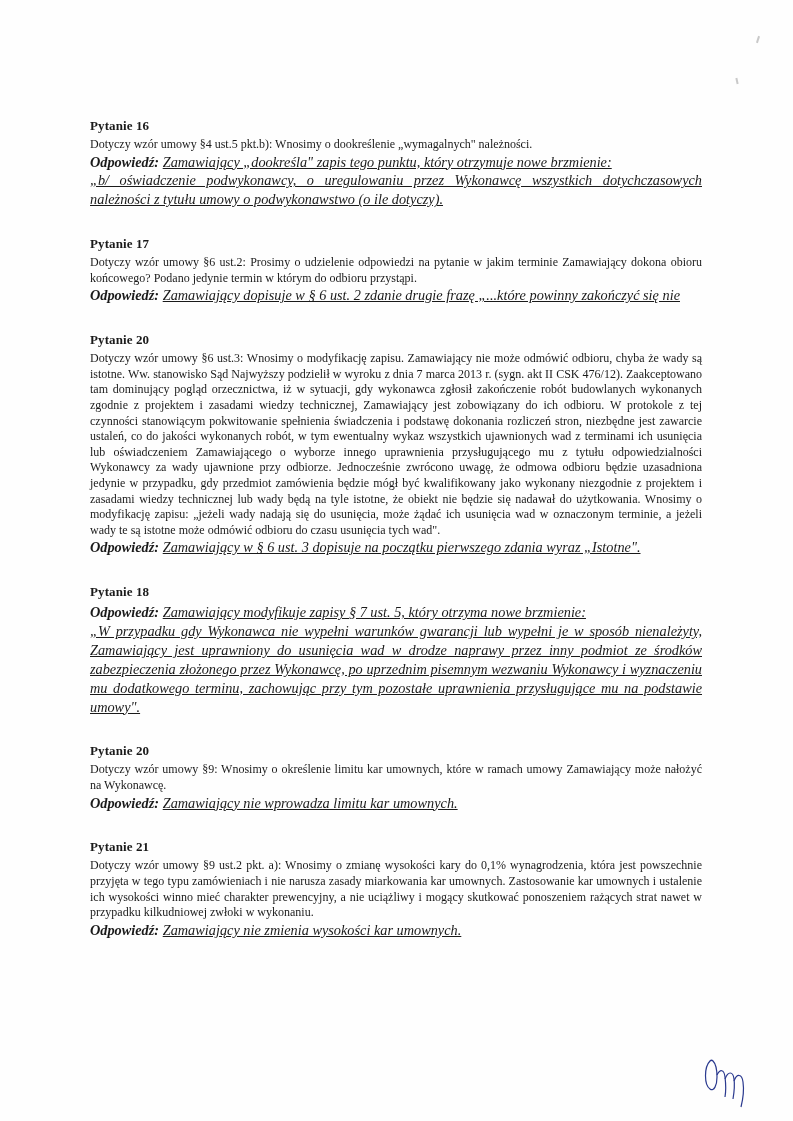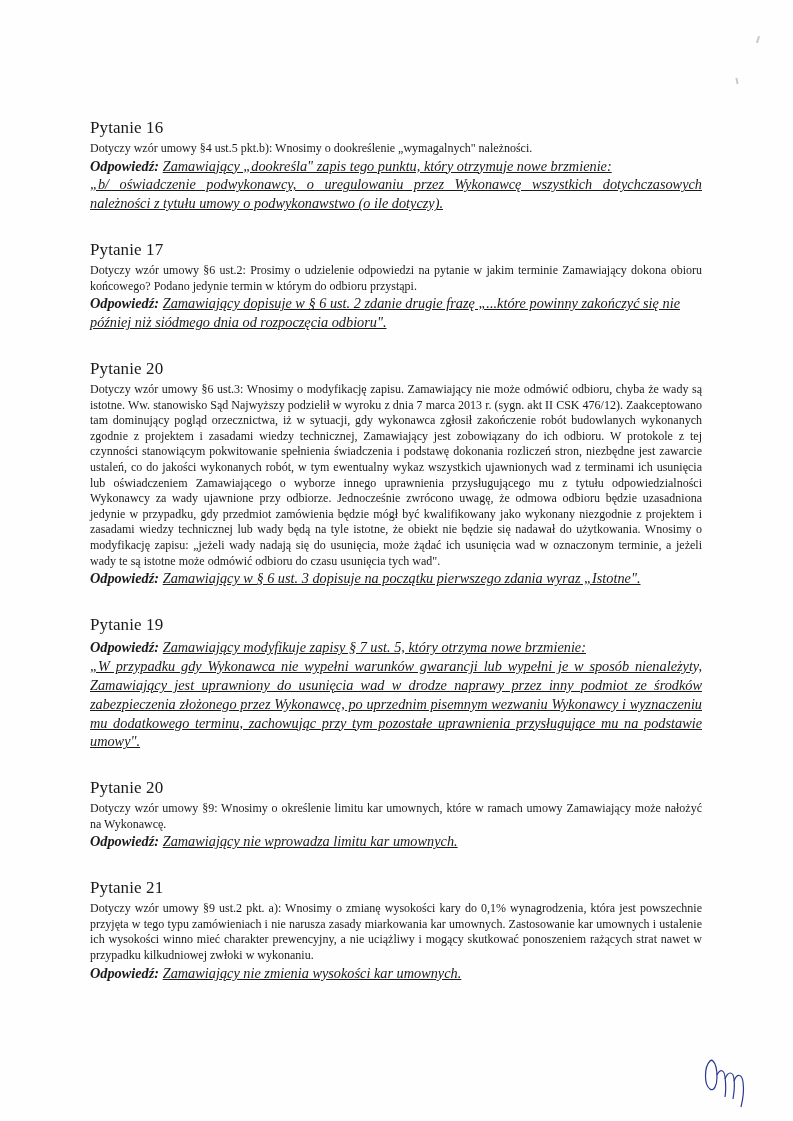--- a/index.html
+++ b/index.html
@@ -32,8 +32,8 @@
     margin-bottom: 14px;
   }
   .qhead {
-    font-weight: normal;
-    font-size: 17px;
+    font-weight: bold;
+    font-size: 13px;
     margin-bottom: 3px;
     letter-spacing: 0.1px;
   }

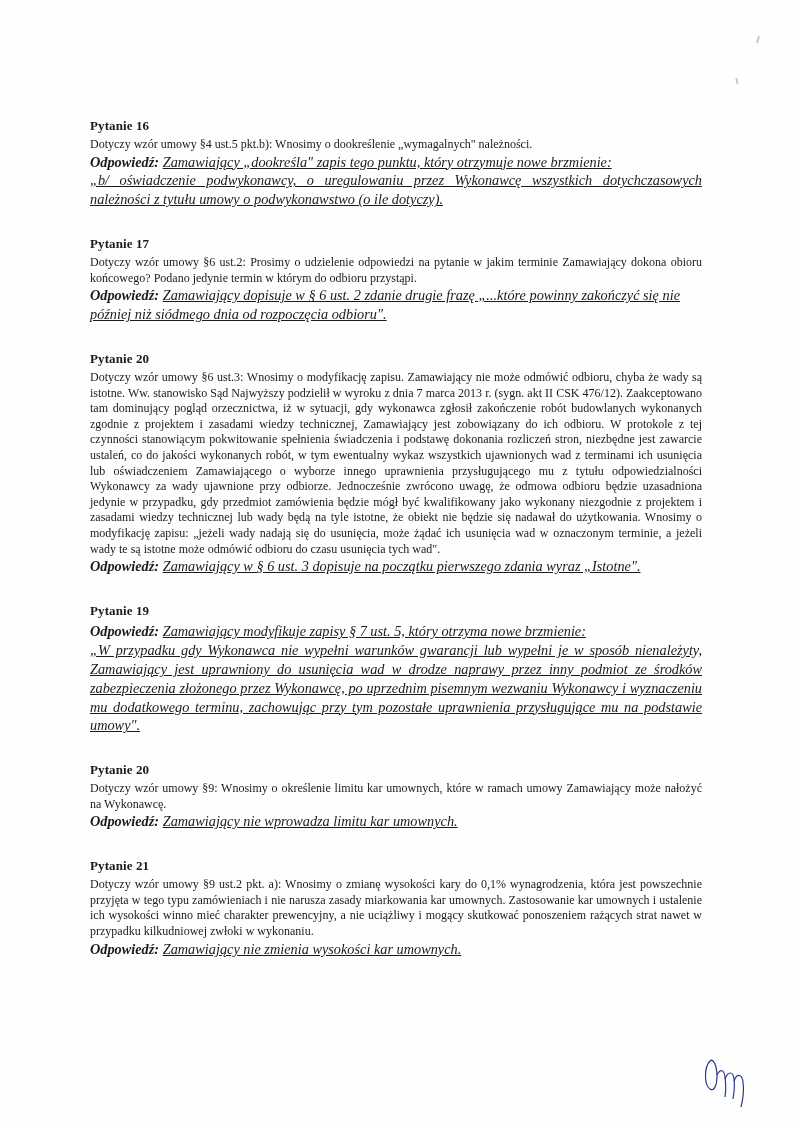--- a/index.html
+++ b/index.html
@@ -113,7 +113,6 @@
       <div class="qhead">Pytanie 17</div>
       <p class="qbody">Dotyczy wzór umowy §6 ust.2: Prosimy o udzielenie odpowiedzi na pytanie w jakim terminie Zamawiający dokona obioru końcowego? Podano jedynie termin w którym do odbioru przystąpi.</p>
       <p class="ans"><span class="ans-label">Odpowiedź:</span> <span class="ans-text">Zamawiający dopisuje w § 6 ust. 2 zdanie drugie frazę „...które powinny zakończyć się nie</span></p>
-      <span class="ans-cont">później niż siódmego dnia od rozpoczęcia odbioru".</span>
     </div>
 
     <div class="spacer-md"></div>

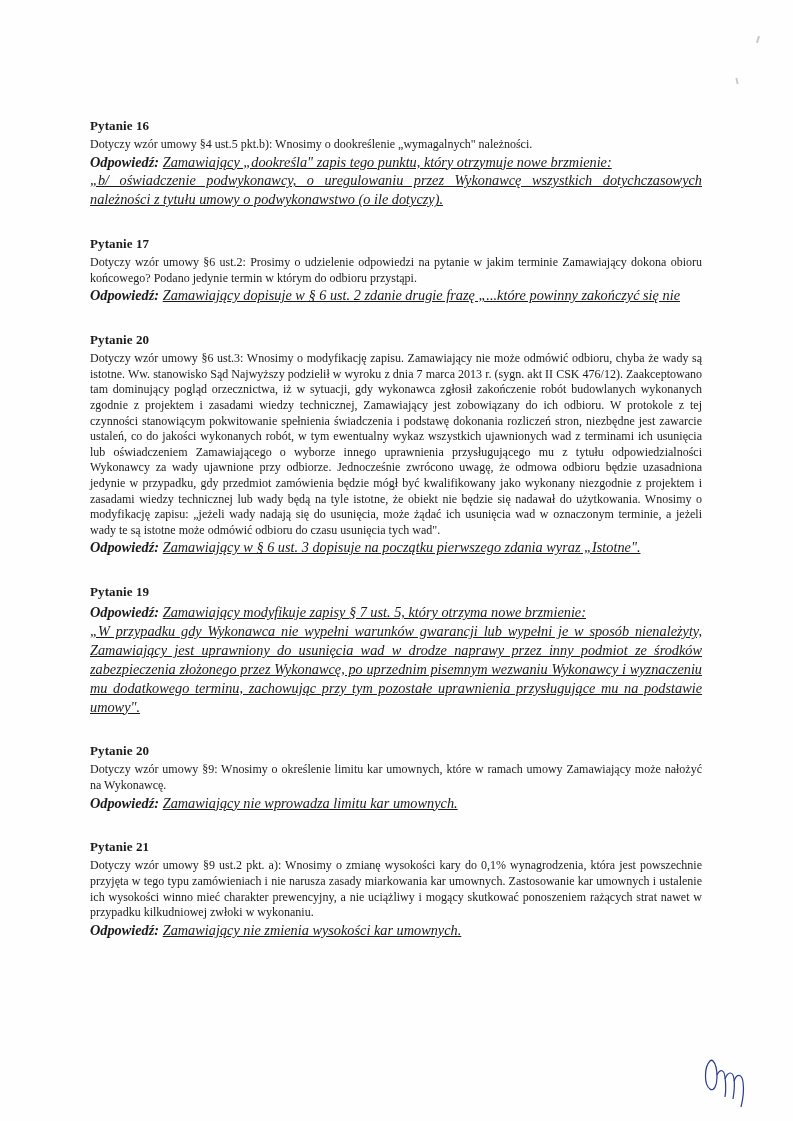--- a/index.html
+++ b/index.html
@@ -126,7 +126,7 @@
     <div class="spacer-md"></div>
 
     <div class="qblock">
-      <div class="qhead">Pytanie 19</div>
+      <div class="qhead">Pytanie 18</div>
       <p class="ans"><span class="ans-label">Odpowiedź:</span> <span class="ans-text">Zamawiający modyfikuje zapisy § 7 ust. 5, który otrzyma nowe brzmienie:</span></p>
       <span class="ans-cont">„W przypadku gdy Wykonawca nie wypełni warunków gwarancji lub wypełni je w sposób nienależyty, Zamawiający jest uprawniony do usunięcia wad w drodze naprawy przez inny podmiot ze środków zabezpieczenia złożonego przez Wykonawcę, po uprzednim pisemnym wezwaniu Wykonawcy i wyznaczeniu mu dodatkowego terminu, zachowując przy tym pozostałe uprawnienia przysługujące mu na podstawie umowy".</span>
     </div>

